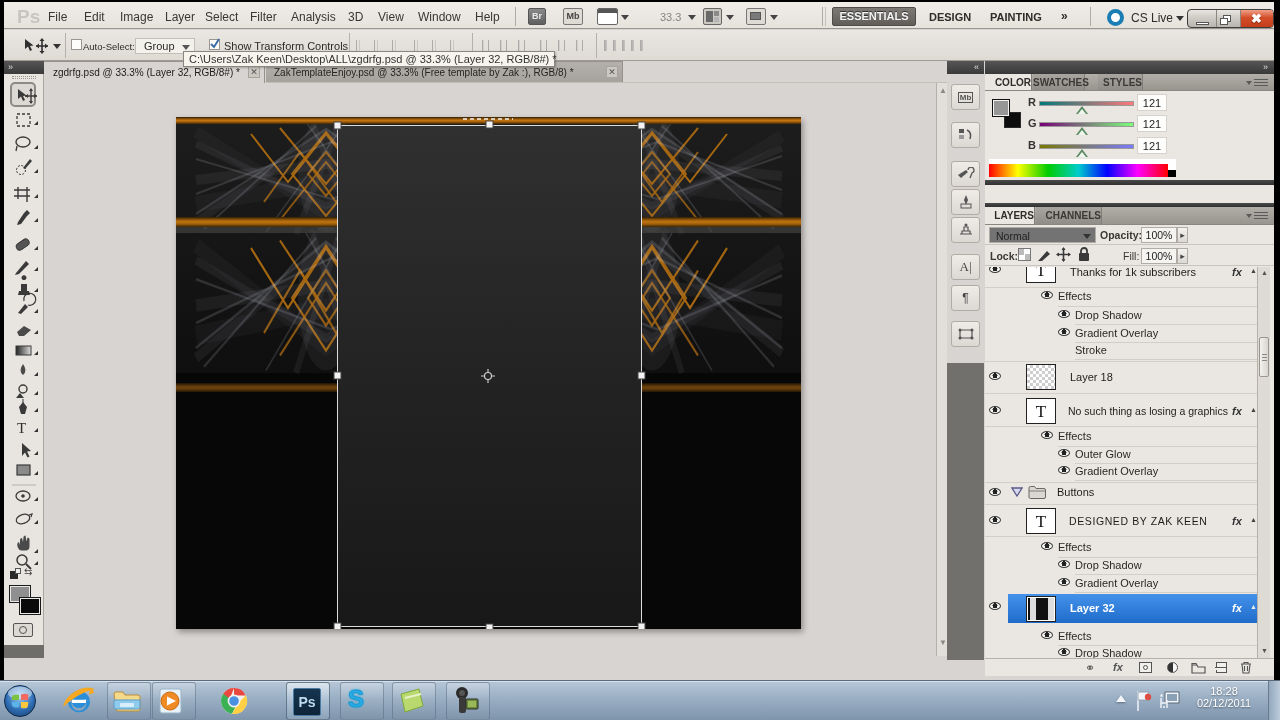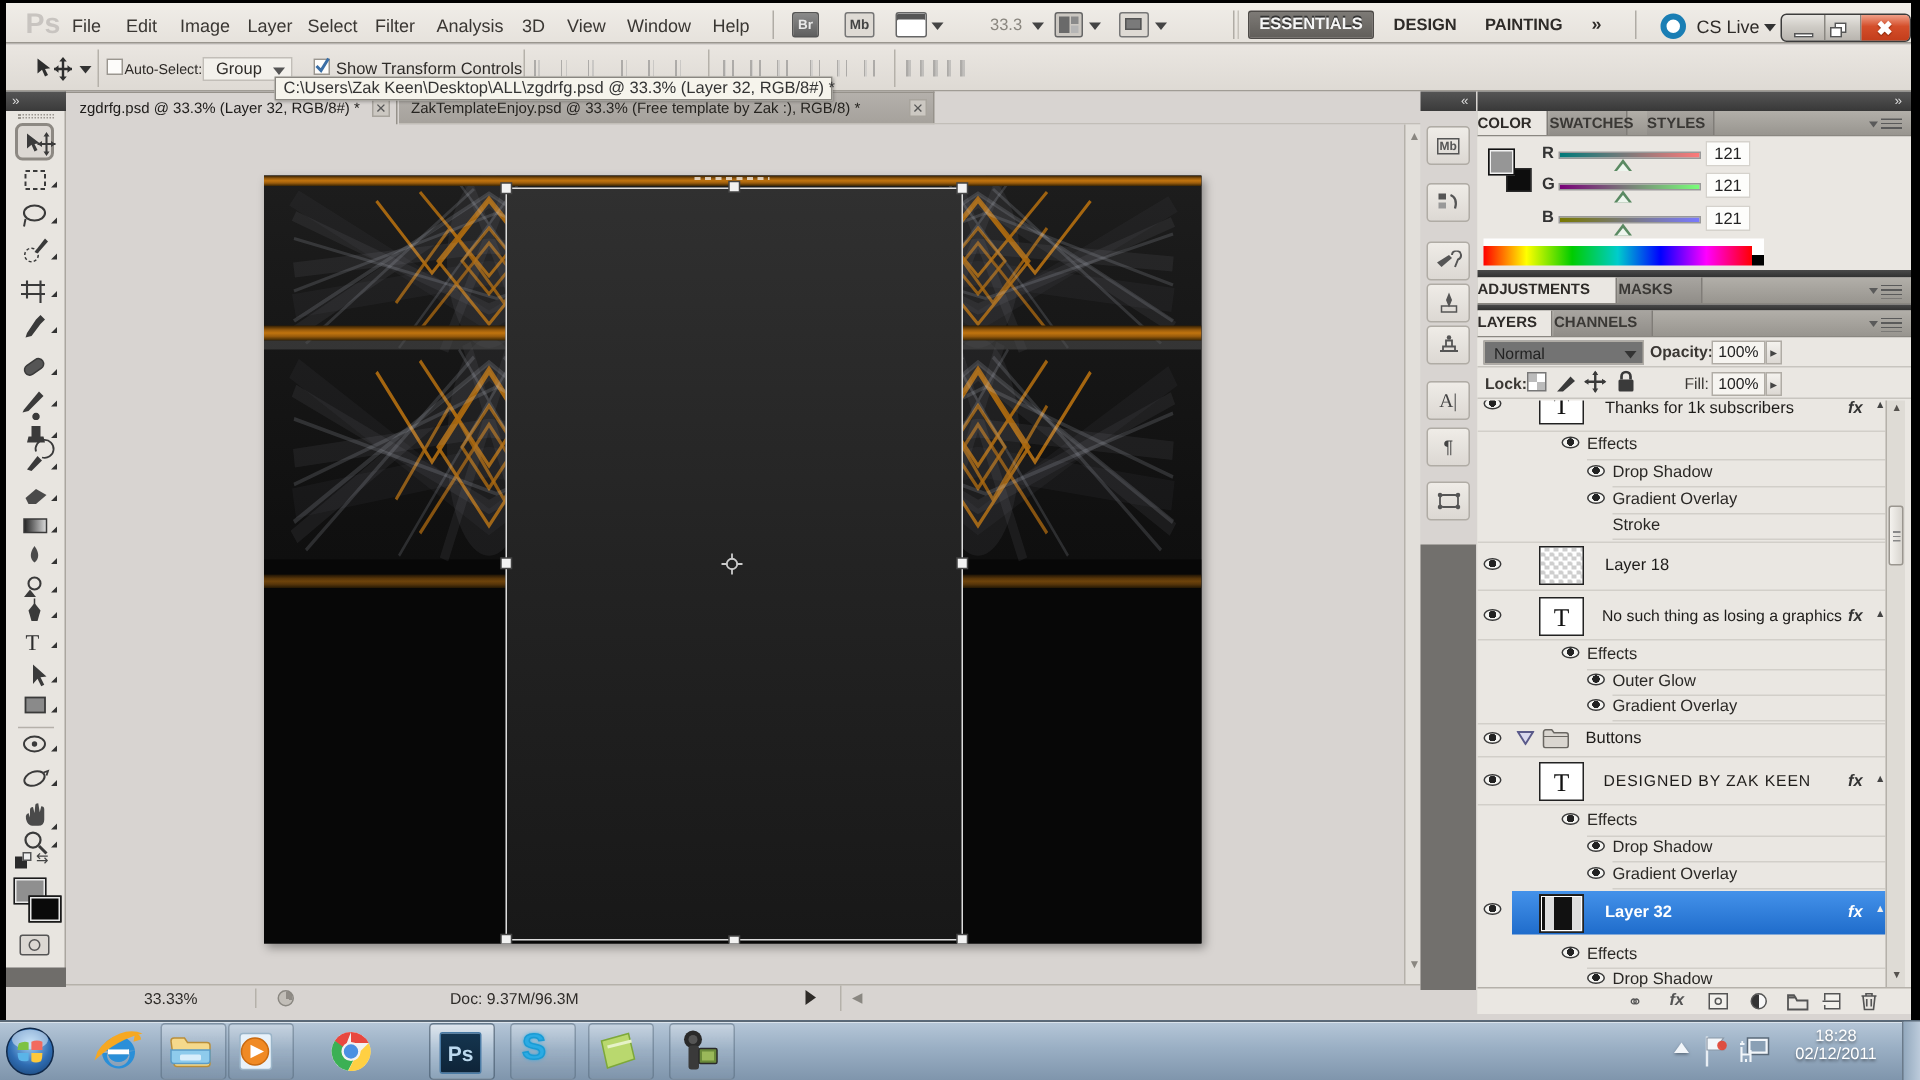--- a/index.html
+++ b/index.html
@@ -41,7 +41,7 @@
 .ico-row3 { width:40px; background: repeating-linear-gradient(90deg,#6a6a6a 0 1px,#999 2px 3px,transparent 3px 9px); opacity:.45; }
 .dkbtn { left:4px; width:29px; height:26px; border:1px solid #b0aca5; border-radius:3px; background:linear-gradient(#efece7,#dcd8d3); display:flex; align-items:center; justify-content:center; color:#555; }
 .tabrow { left:0; width:289px; background:linear-gradient(#b2afa9,#98958f); border-bottom:1px solid #8a8781; }
-.ptab { position:absolute; top:0; height:100%; background:linear-gradient(#a8a5a0,#908d88); border-right:1px solid #807d78; color:#3a3835; font-weight:bold; font-size:10px; text-align:left; line-height:17px; }
+.ptab { position:absolute; top:0; height:100%; background:linear-gradient(#a8a5a0,#908d88); border-right:1px solid #807d78; color:#3a3835; font-weight:bold; font-size:10px; text-align:right; line-height:17px; }
 .ptab.on { background:#eae7e2; color:#2e2b28; }
 .pmenu { position:absolute; right:6px; top:5px; width:14px; height:9px; background:repeating-linear-gradient(#5a5a5a 0 1px,transparent 1px 3px); }
 .pmenu:before { content:""; position:absolute; left:-8px; top:2px; border-left:3px solid transparent; border-right:3px solid transparent; border-top:4px solid #5a5a5a; }

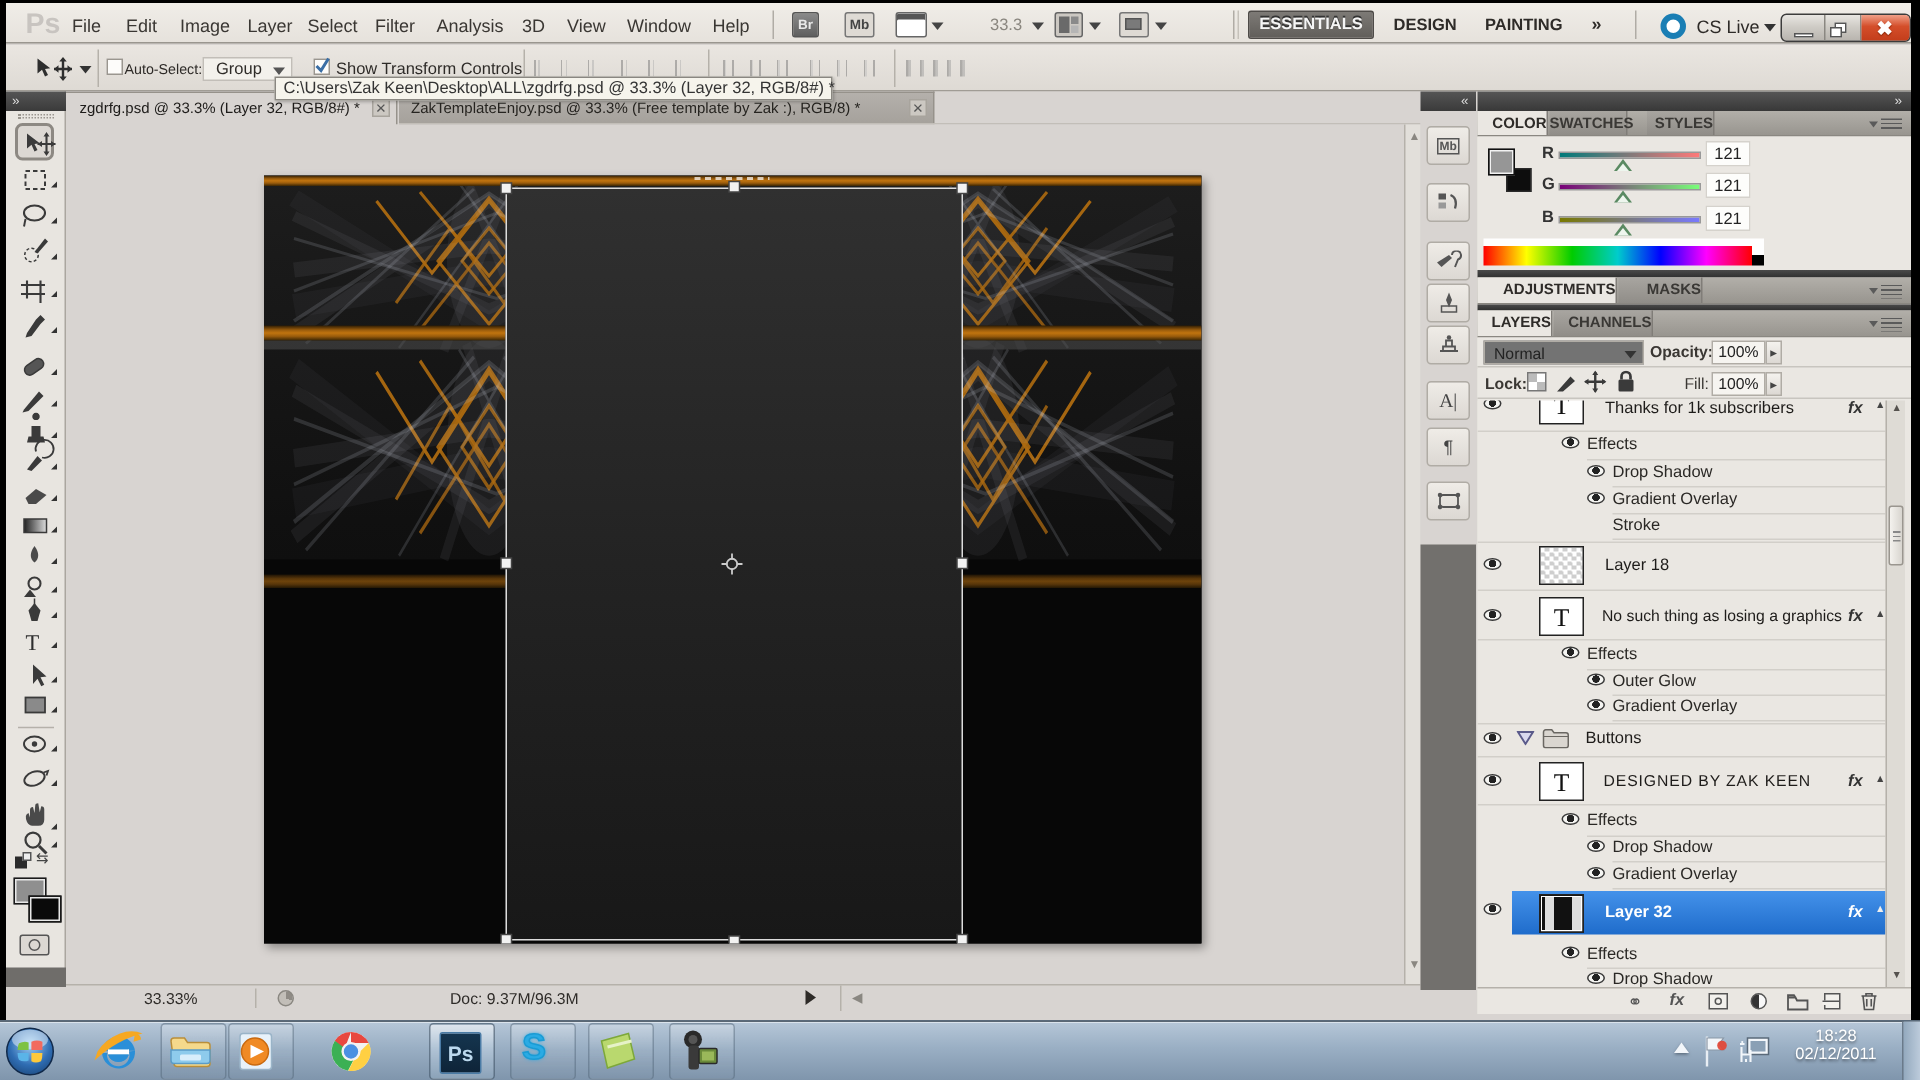--- a/index.html
+++ b/index.html
@@ -405,11 +405,6 @@
     </div>
 
     <div class="abs" style="left:0;top:119px;width:289px;height:5px;background:linear-gradient(#4a4a4a,#303030)"></div>
-    <div class="abs tabrow" style="top:124px;height:18px">
-      <div class="ptab on" style="left:0px;width:93px">ADJUSTMENTS</div>
-      <div class="ptab" style="left:94px;width:56px">MASKS</div>
-      <div class="pmenu"></div>
-    </div>
     <div class="abs" style="left:0;top:142px;width:289px;height:4px;background:linear-gradient(#4a4a4a,#303030)"></div>
     <div class="abs tabrow" style="top:146px;height:18px">
       <div class="ptab on" style="left:0px;width:50px">LAYERS</div>

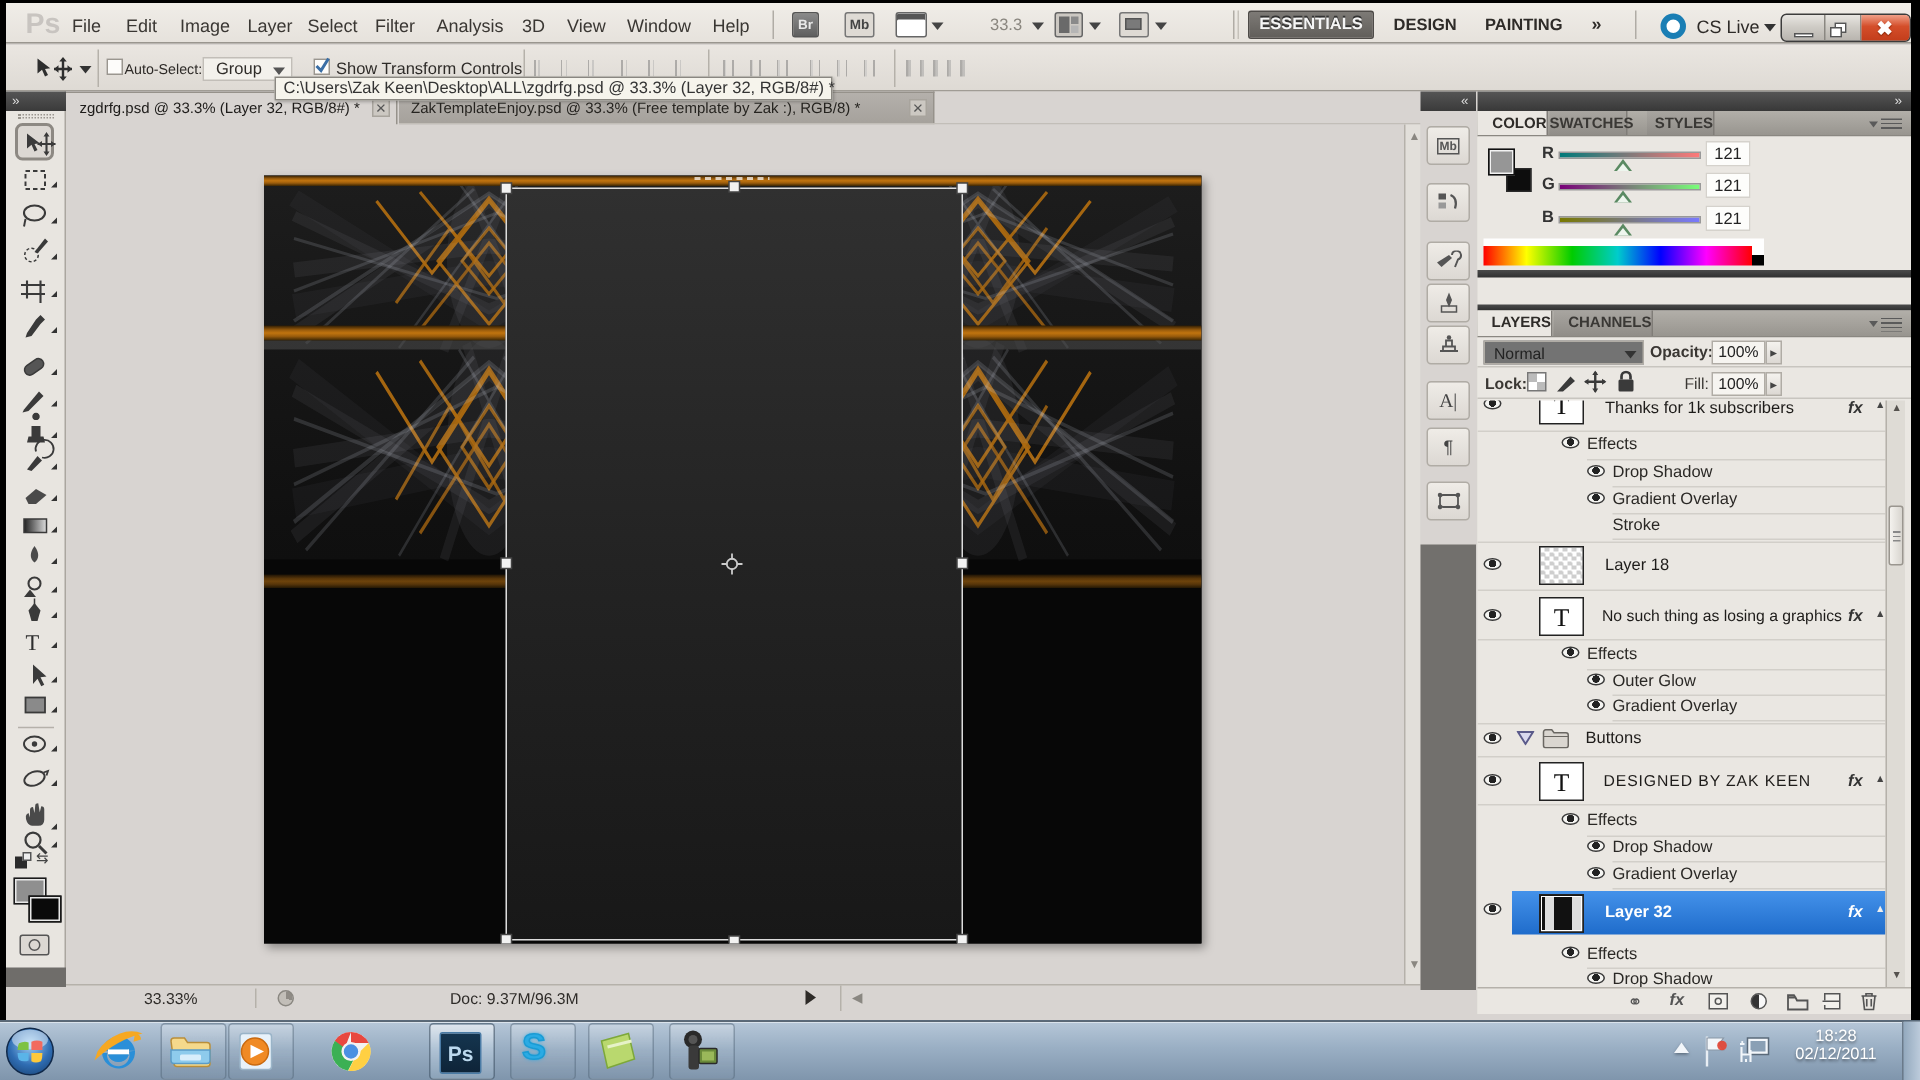--- a/index.html
+++ b/index.html
@@ -316,15 +316,6 @@
     <div class="abs" style="left:2px;top:4px;width:7px;height:7px;color:#8a8781;font-size:8px;line-height:7px">▲</div>
     <div class="abs" style="left:2px;top:556px;width:7px;height:7px;color:#8a8781;font-size:8px;line-height:7px">▼</div>
   </div>
-  <div id="statusbar">
-    <span class="abs" style="left:52px;top:3px;color:#2e2b28;font-size:10.5px">33.33%</span>
-    <div class="abs" style="left:126px;top:2px;width:1px;height:13px;background:#b5b1aa"></div>
-    <div class="abs" style="left:141px;top:3px;width:11px;height:11px;border-radius:50%;background:conic-gradient(#8f8b85 0 110deg,#c2beb8 110deg);border:1px solid #8a8781"></div>
-    <span class="abs" style="left:256px;top:3px;color:#2e2b28;font-size:10.5px">Doc: 9.37M/96.3M</span>
-    <div class="abs" style="left:493px;top:3px;width:0;height:0;border-top:5px solid transparent;border-bottom:5px solid transparent;border-left:7px solid #2e2b28"></div>
-    <div class="abs" style="left:516px;top:0px;width:387px;height:17px;border-left:1px solid #b5b1aa"></div>
-    <span class="abs" style="left:524px;top:3px;color:#8a8781;font-size:9px">◀</span>
-  </div>
   <div id="dockstrip">
     <div class="abs" style="left:0;top:0;width:37px;height:13px;background:linear-gradient(#555,#3a3a3a);color:#ddd;font-size:9px;line-height:12px;text-align:right;padding-right:5px">«</div>
     <div class="abs dkbtn" style="top:23px">

